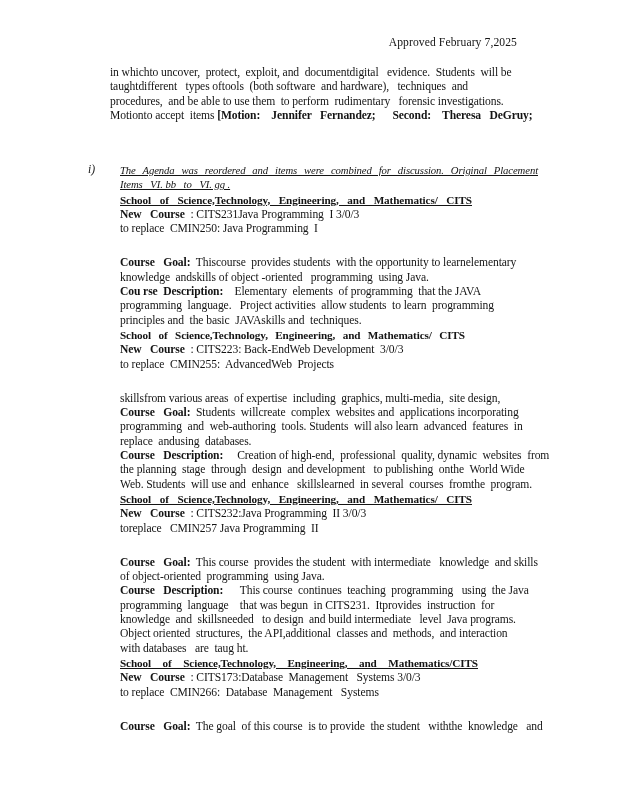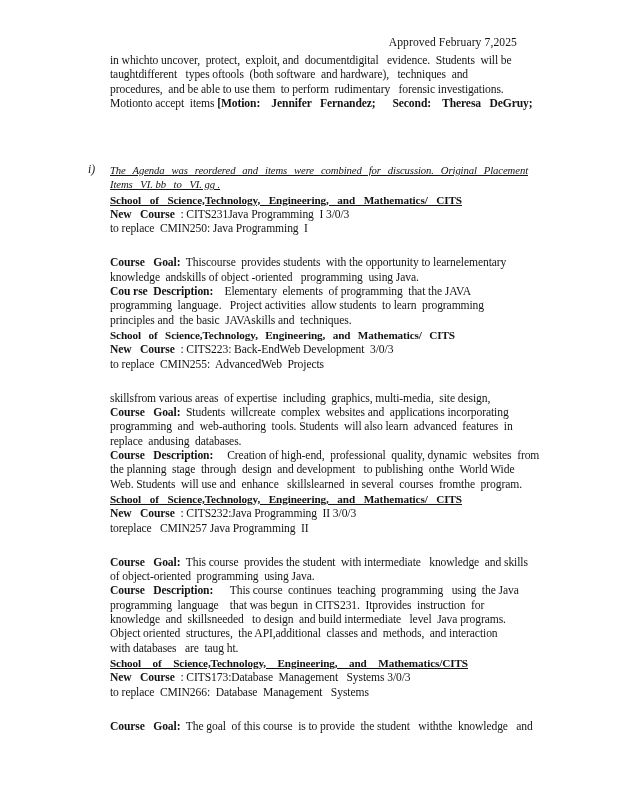--- a/index.html
+++ b/index.html
@@ -16,7 +16,7 @@
     font-size:11.6px; letter-spacing:0.1px;
   }
   .intro {
-    position:absolute; left:110px; top:54px; width:458px;
+    position:absolute; left:110px; top:66px; width:458px;
   }
   .item {
     position:absolute; left:88px; top:163px; width:478px;

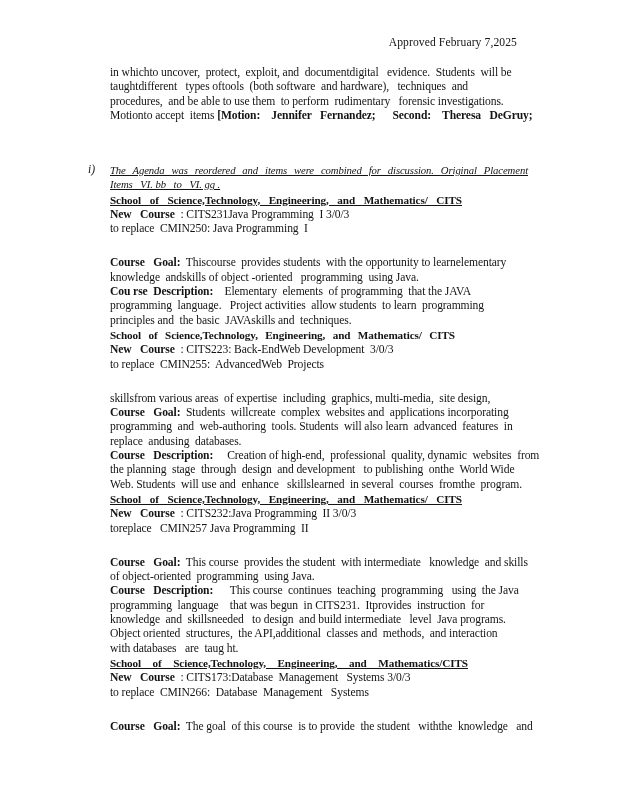--- a/index.html
+++ b/index.html
@@ -25,7 +25,7 @@
     position:absolute; left:0; top:0;
     font-size:11.6px; font-style:italic;
   }
-  .body { margin-left:22px;font-family:Liberation Serif, serif; }
+  .body { margin-left:32px;font-family:Liberation Serif, serif; }
   .ln {
     font-size:11.6px; line-height:14.3px;
     white-space:pre-wrap;

